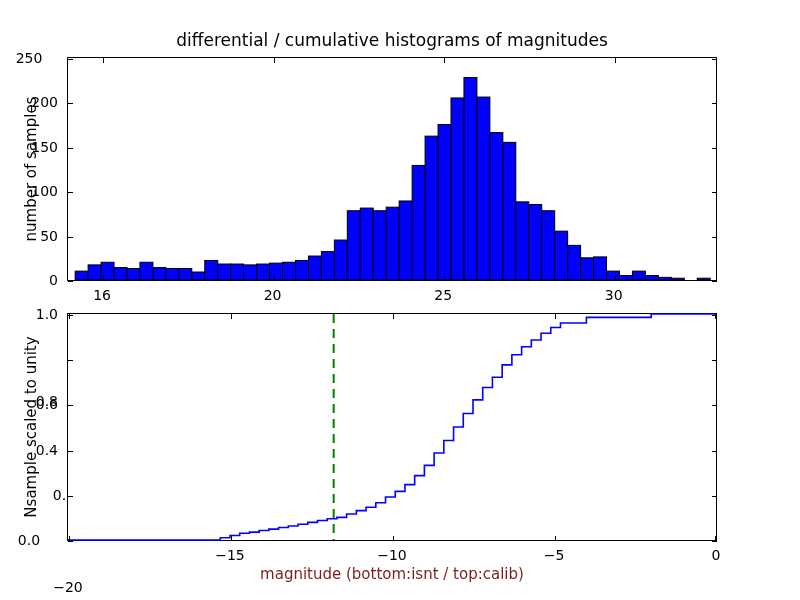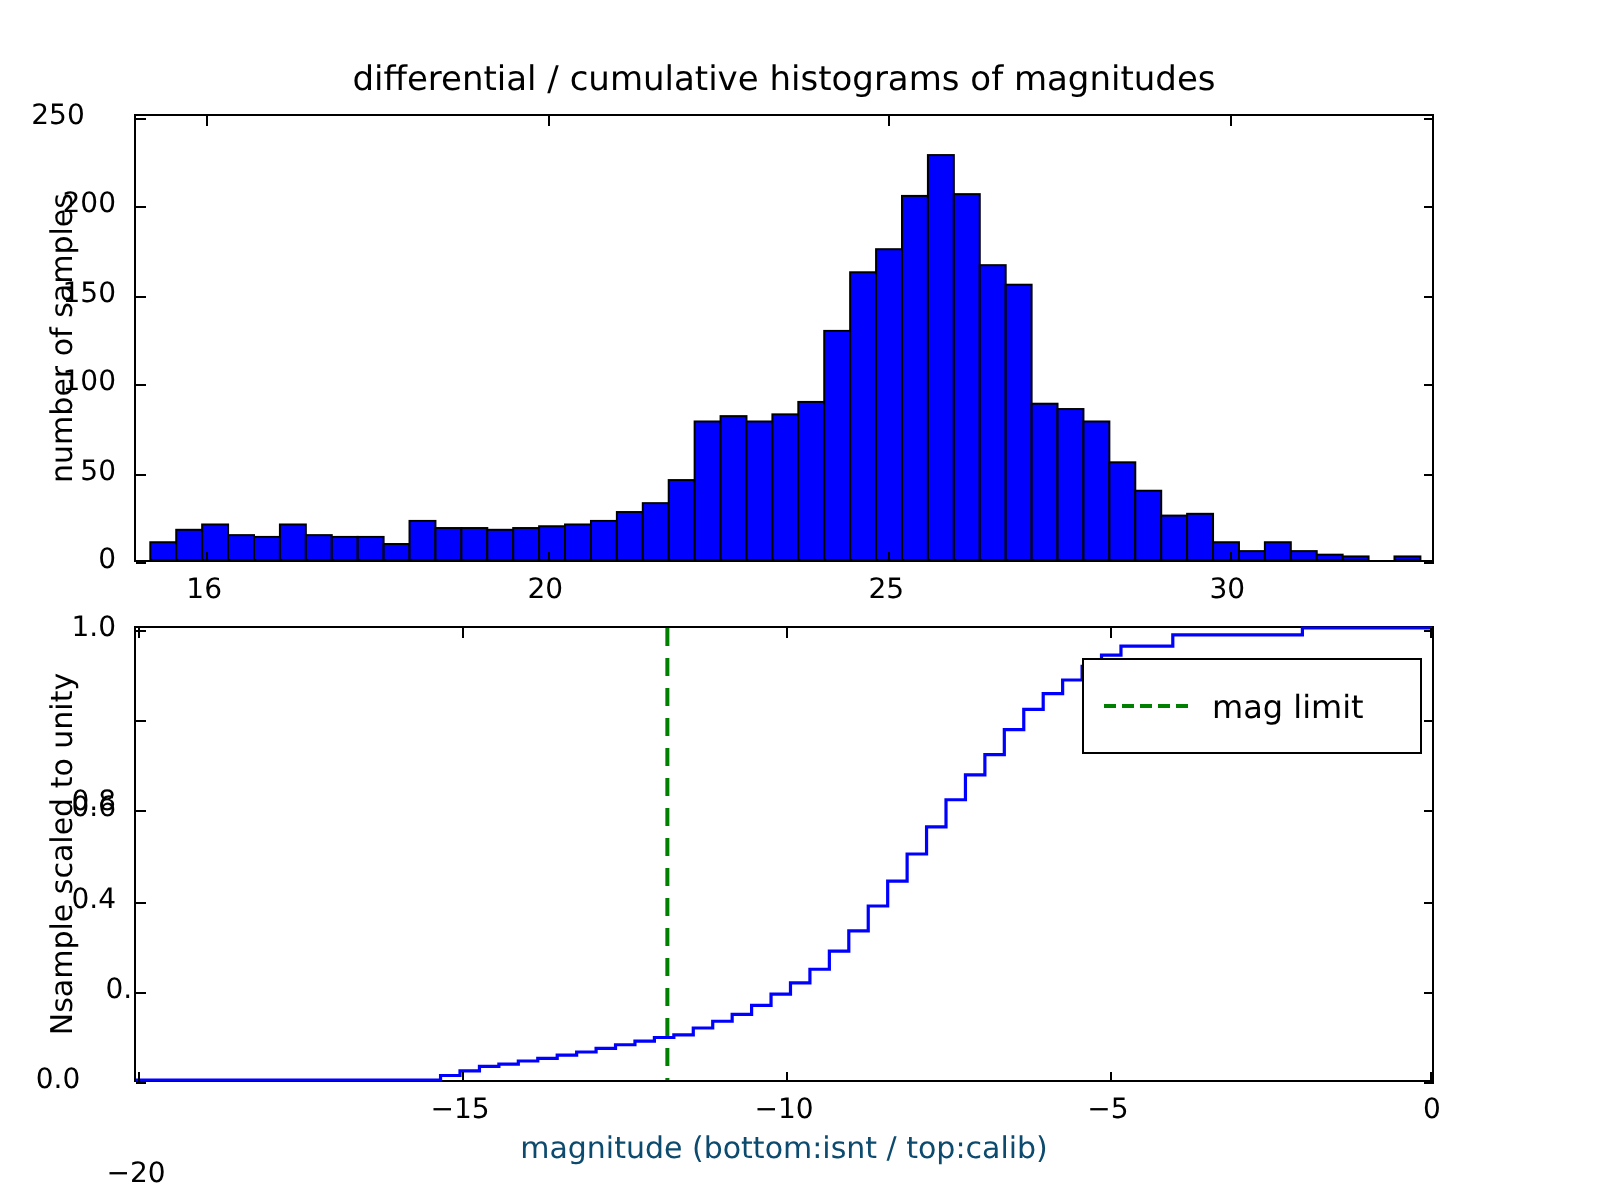--- a/index.html
+++ b/index.html
@@ -183,10 +183,6 @@
         <div class="tick-in-v" style="left: 647px; top: 0px; height: 5px;"></div>
       </div>
 
-    <div id="legend">
-      <span class="swatch"></span>
-      <span class="ltext">mag limit</span>
-    </div>
   </div>
 
 </div>

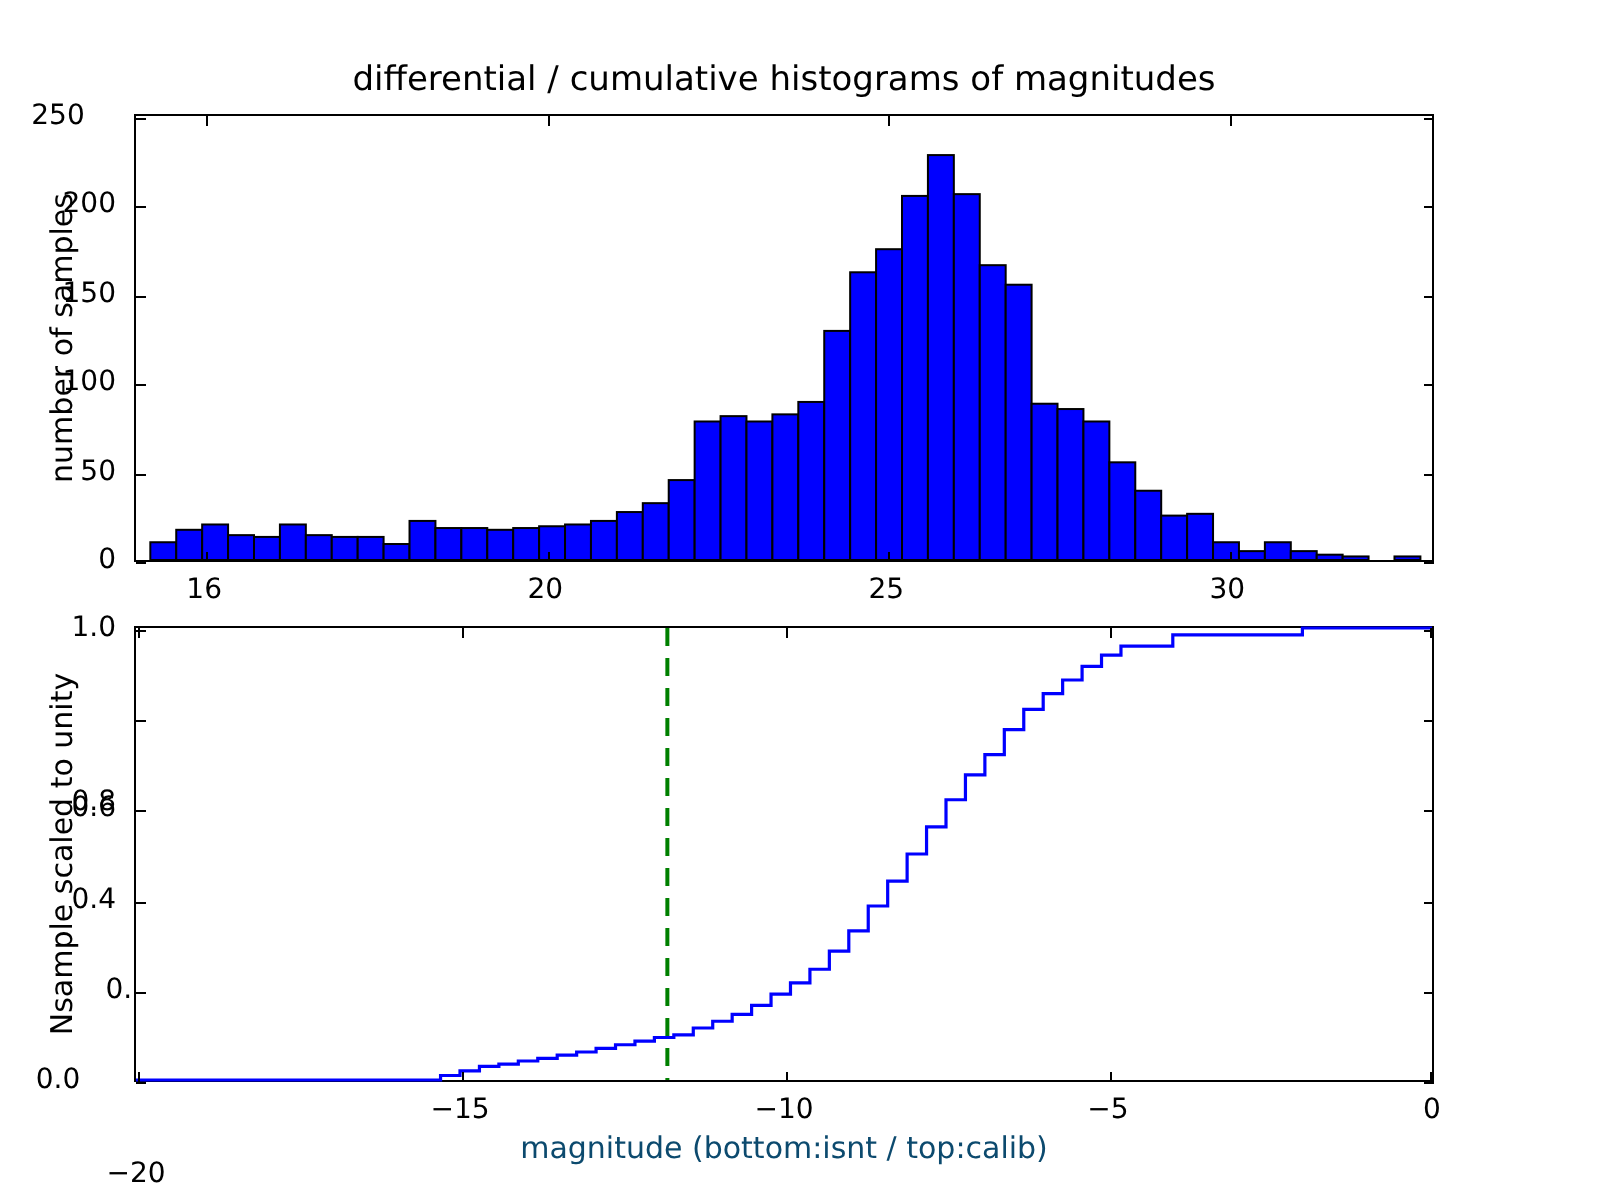--- a/index.html
+++ b/index.html
@@ -19,7 +19,7 @@
   #top-ylabel{left:22px;top:281px;width:224px;text-align:center;}
   #bottom-ylabel{left:22px;top:541px;width:228px;text-align:center;}
   #bottom-xlabel{position:absolute;left:67px;top:565px;width:650px;text-align:center;
-                 font-size:15px;color:#0c4a6e;}
+                 font-size:15px;color:#7f1d1d;}
 
   .ytick-label{position:absolute;right:0;text-align:right;font-size:14px;color:#000000;
                transform:translateY(-50%);white-space:nowrap;}

